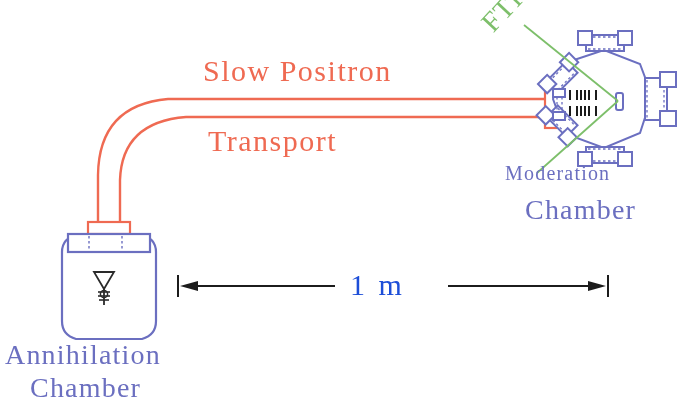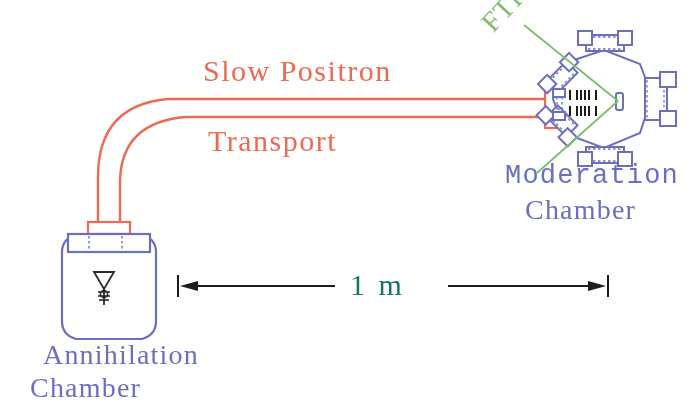--- a/index.html
+++ b/index.html
@@ -27,7 +27,7 @@
   #lbl-slow-positron{left:203px;top:56px;font-size:30px;letter-spacing:1.5px;}
   #lbl-transport{left:208px;top:126px;font-size:30px;letter-spacing:1.5px;}
 
-  #lbl-moderation{left:505px;top:163px;font-size:27px;letter-spacing:1.2px;font-family:Liberation Mono, monospace;}
+  #lbl-moderation{left:505px;top:163px;font-size:20px;letter-spacing:1.2px;}
   #lbl-moderation-2{left:525px;top:196px;font-size:28px;letter-spacing:1.2px;}
 
   #lbl-annihilation{left:5px;top:341px;font-size:28px;letter-spacing:1.2px;margin-left:38px;}

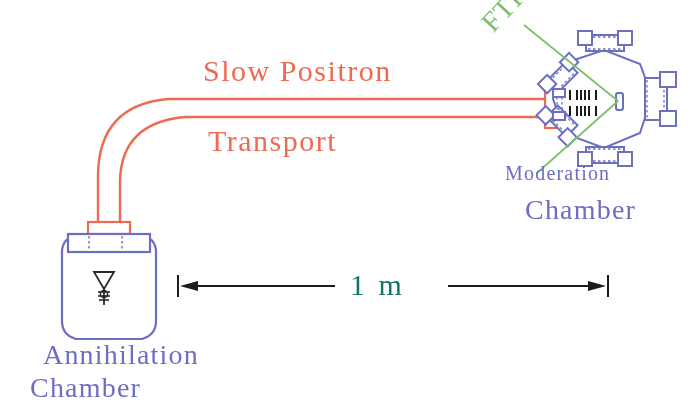--- a/index.html
+++ b/index.html
@@ -22,7 +22,7 @@
   .lbl-red{color:#ef6a52;}
   .lbl-blue{color:#6b6fc0;}
   .lbl-green{color:#7dbf6a;}
-  .lbl-black{color:#0f766e;text-align:center;}
+  .lbl-black{color:#1d4ed8;text-align:center;}
 
   #lbl-slow-positron{left:203px;top:56px;font-size:30px;letter-spacing:1.5px;}
   #lbl-transport{left:208px;top:126px;font-size:30px;letter-spacing:1.5px;}

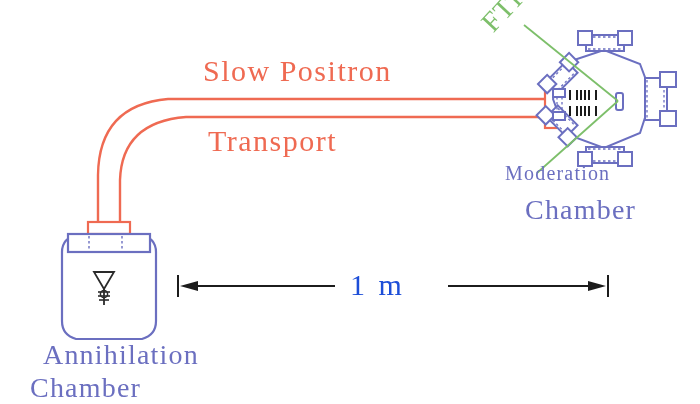--- a/index.html
+++ b/index.html
@@ -30,7 +30,7 @@
   #lbl-moderation{left:505px;top:163px;font-size:20px;letter-spacing:1.2px;}
   #lbl-moderation-2{left:525px;top:196px;font-size:28px;letter-spacing:1.2px;}
 
-  #lbl-annihilation{left:5px;top:341px;font-size:28px;letter-spacing:1.2px;margin-left:38px;}
+  #lbl-annihilation{left:5px;top:341px;font-size:28px;letter-spacing:1.2px;}
   #lbl-annihilation-2{left:30px;top:374px;font-size:28px;letter-spacing:1.2px;}
 
   #lbl-ftir{

